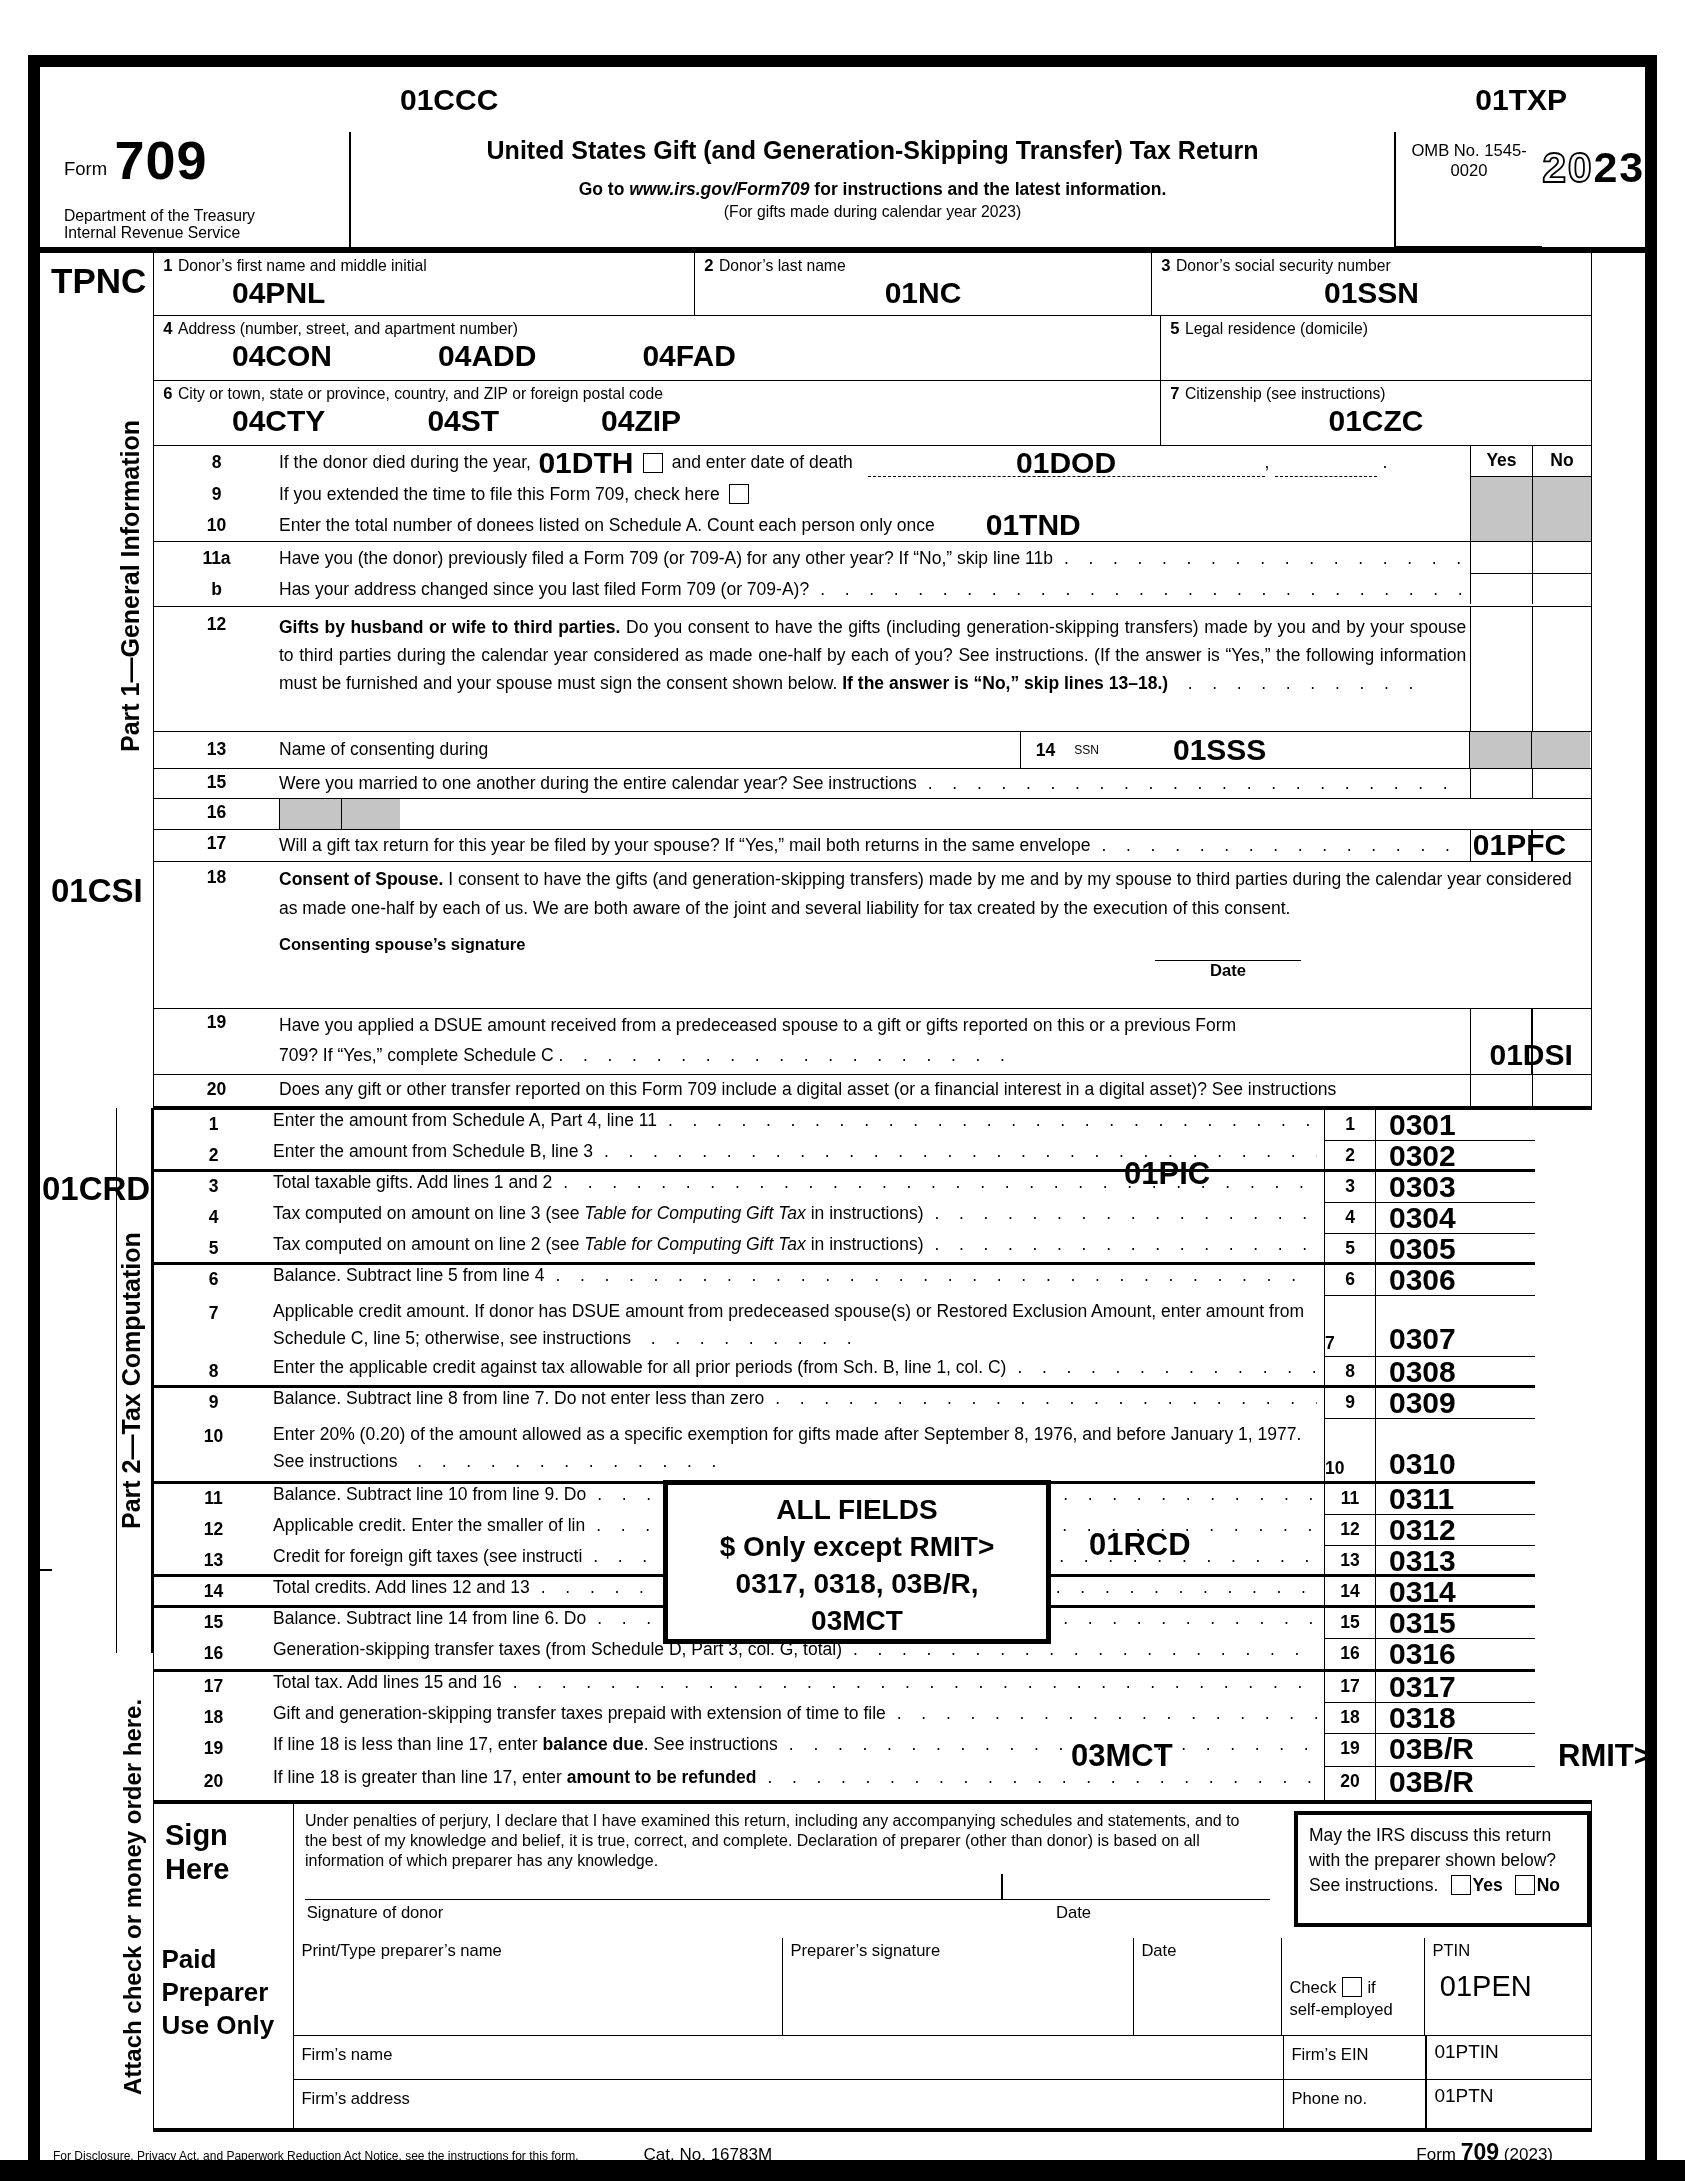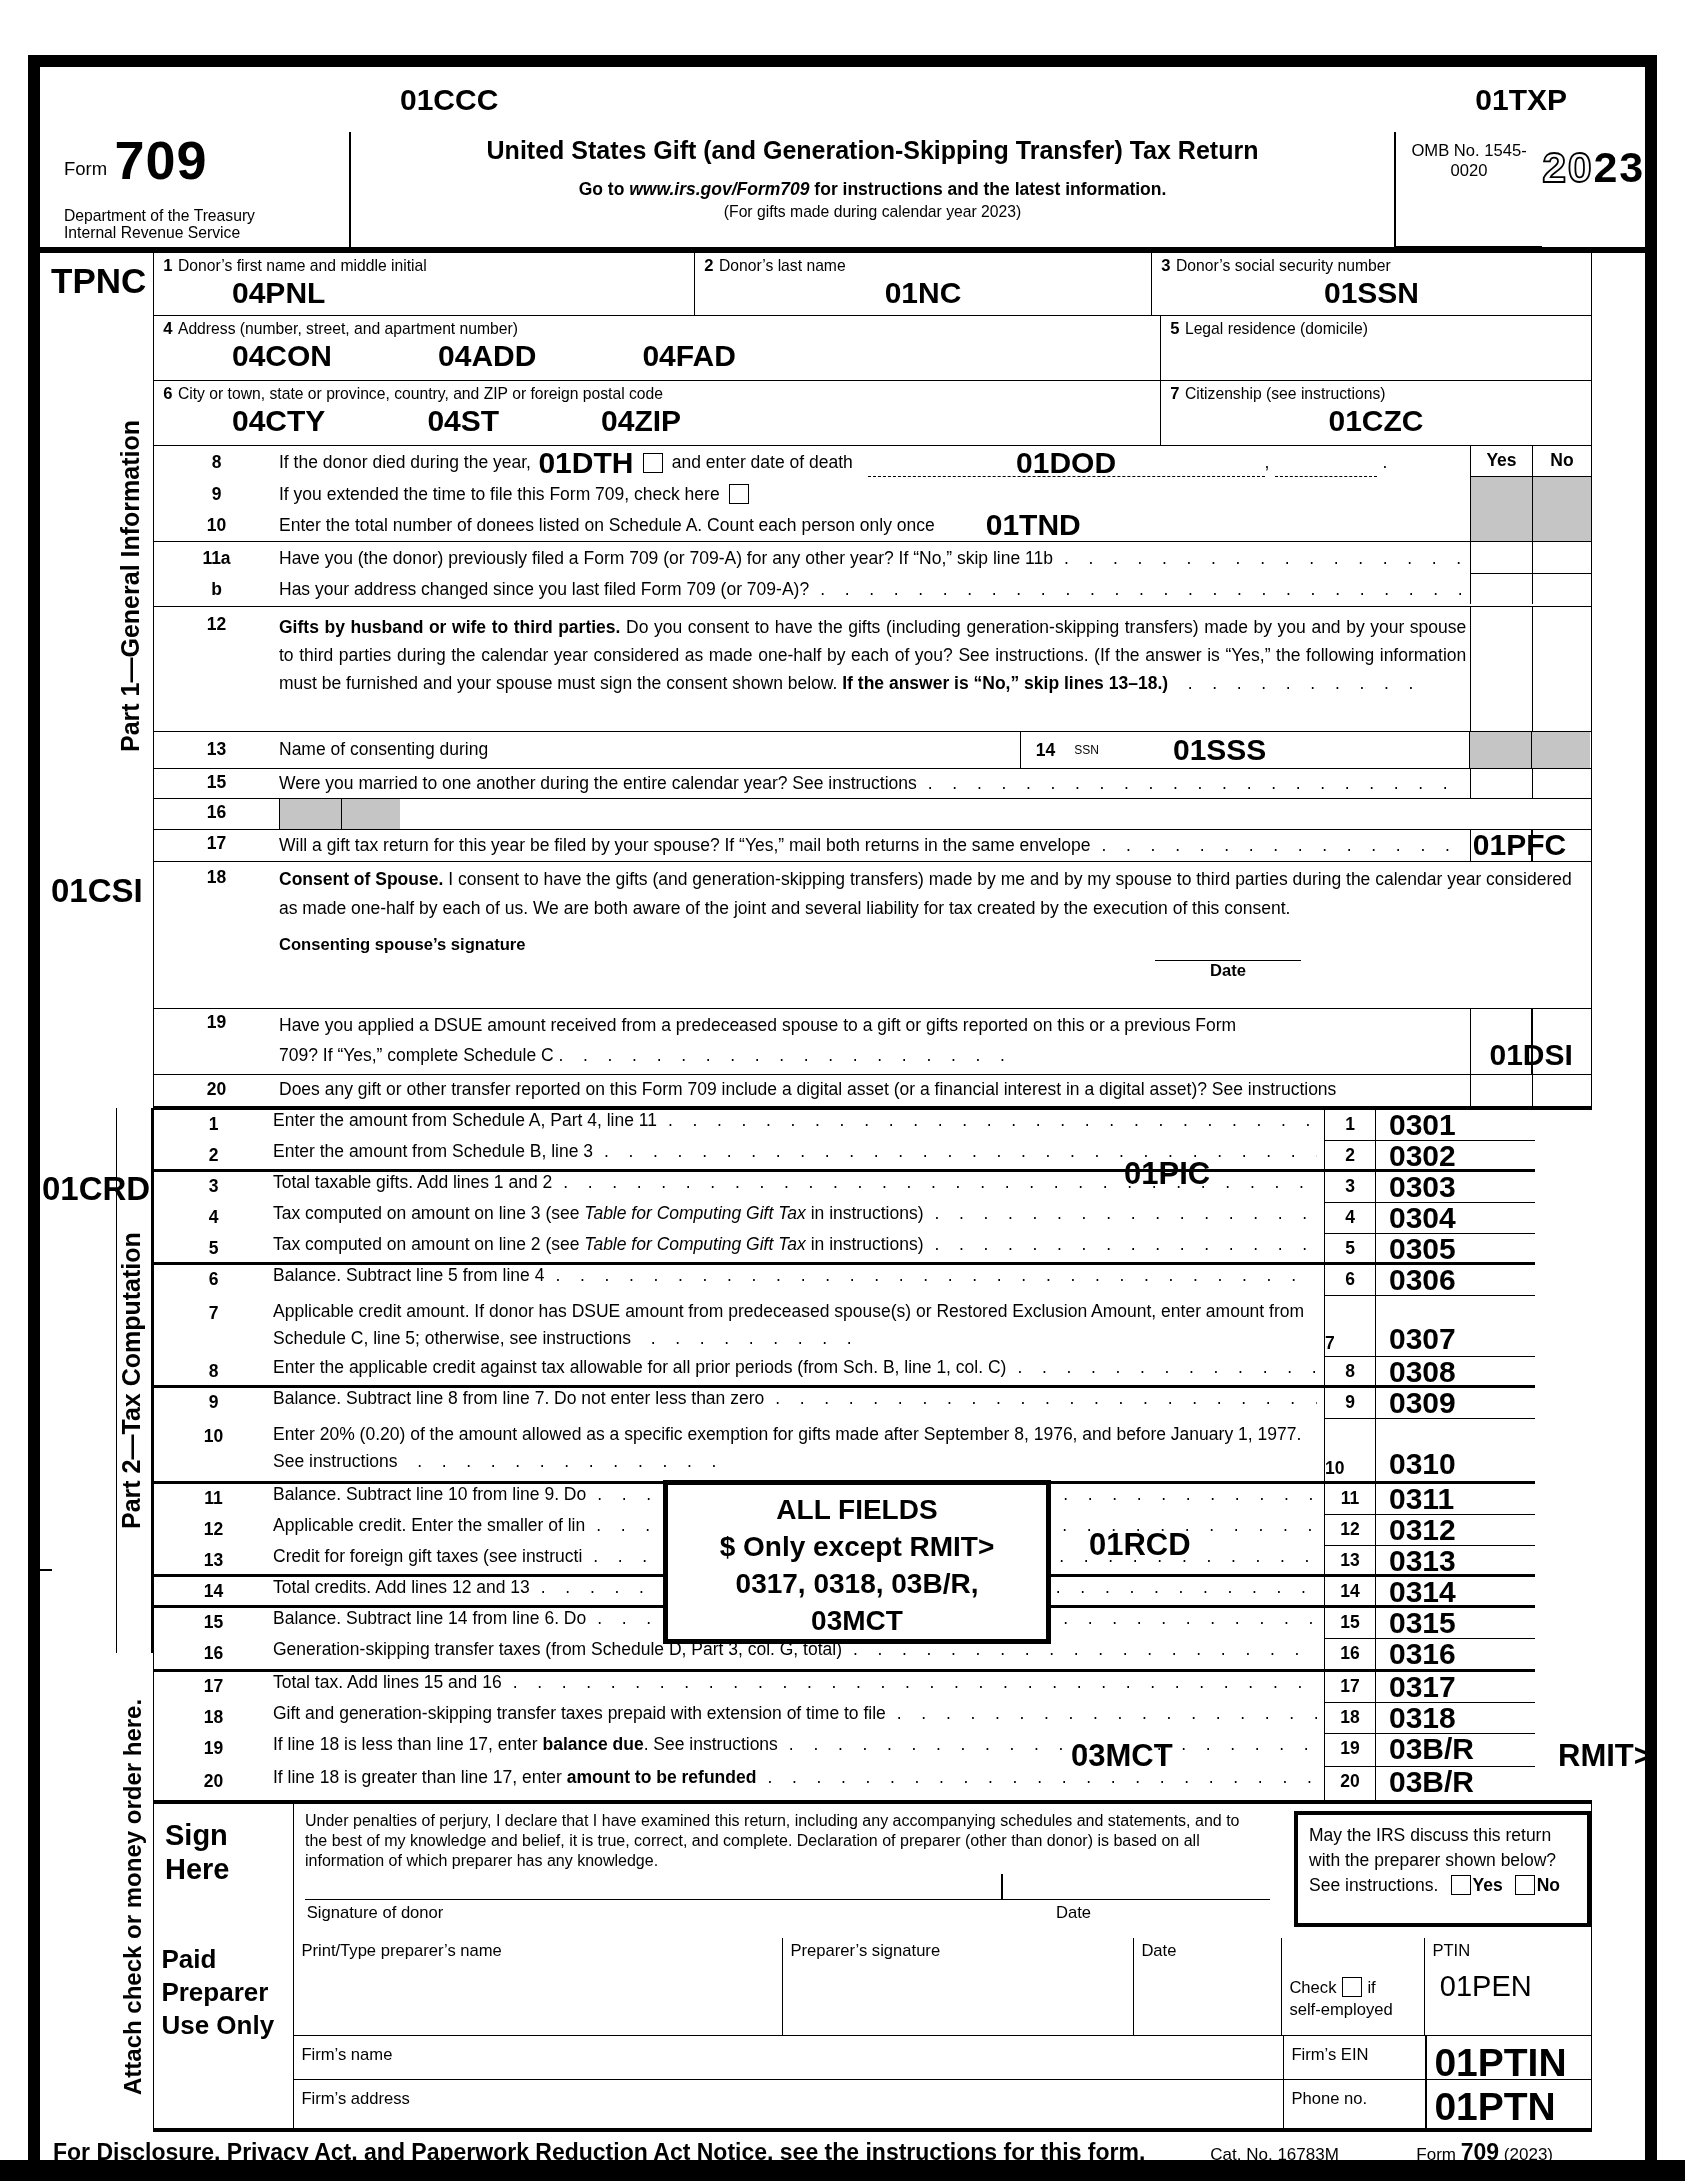--- a/index.html
+++ b/index.html
@@ -98,7 +98,7 @@
   .chk{display:flex;flex-wrap:wrap;align-content:flex-start;padding-top:39px;font-size:16.6px;line-height:22px}
   .chk .cb{margin:0 5.5px}
   .ptv{font-size:29px;font-weight:normal;margin-top:9.2px;padding-left:7.4px;white-space:nowrap}
-  .fv{font-size:39px;font-weight:bold;padding-top:5.5px;white-space:nowrap}
+  .fv{font-size:19px;font-weight:normal;padding-top:5.5px;white-space:nowrap}
   
   .footer{display:flex;align-items:baseline;padding:7.4px 0 0 13px;height:26px}
   .fl{font-weight:bold;font-size:23px}

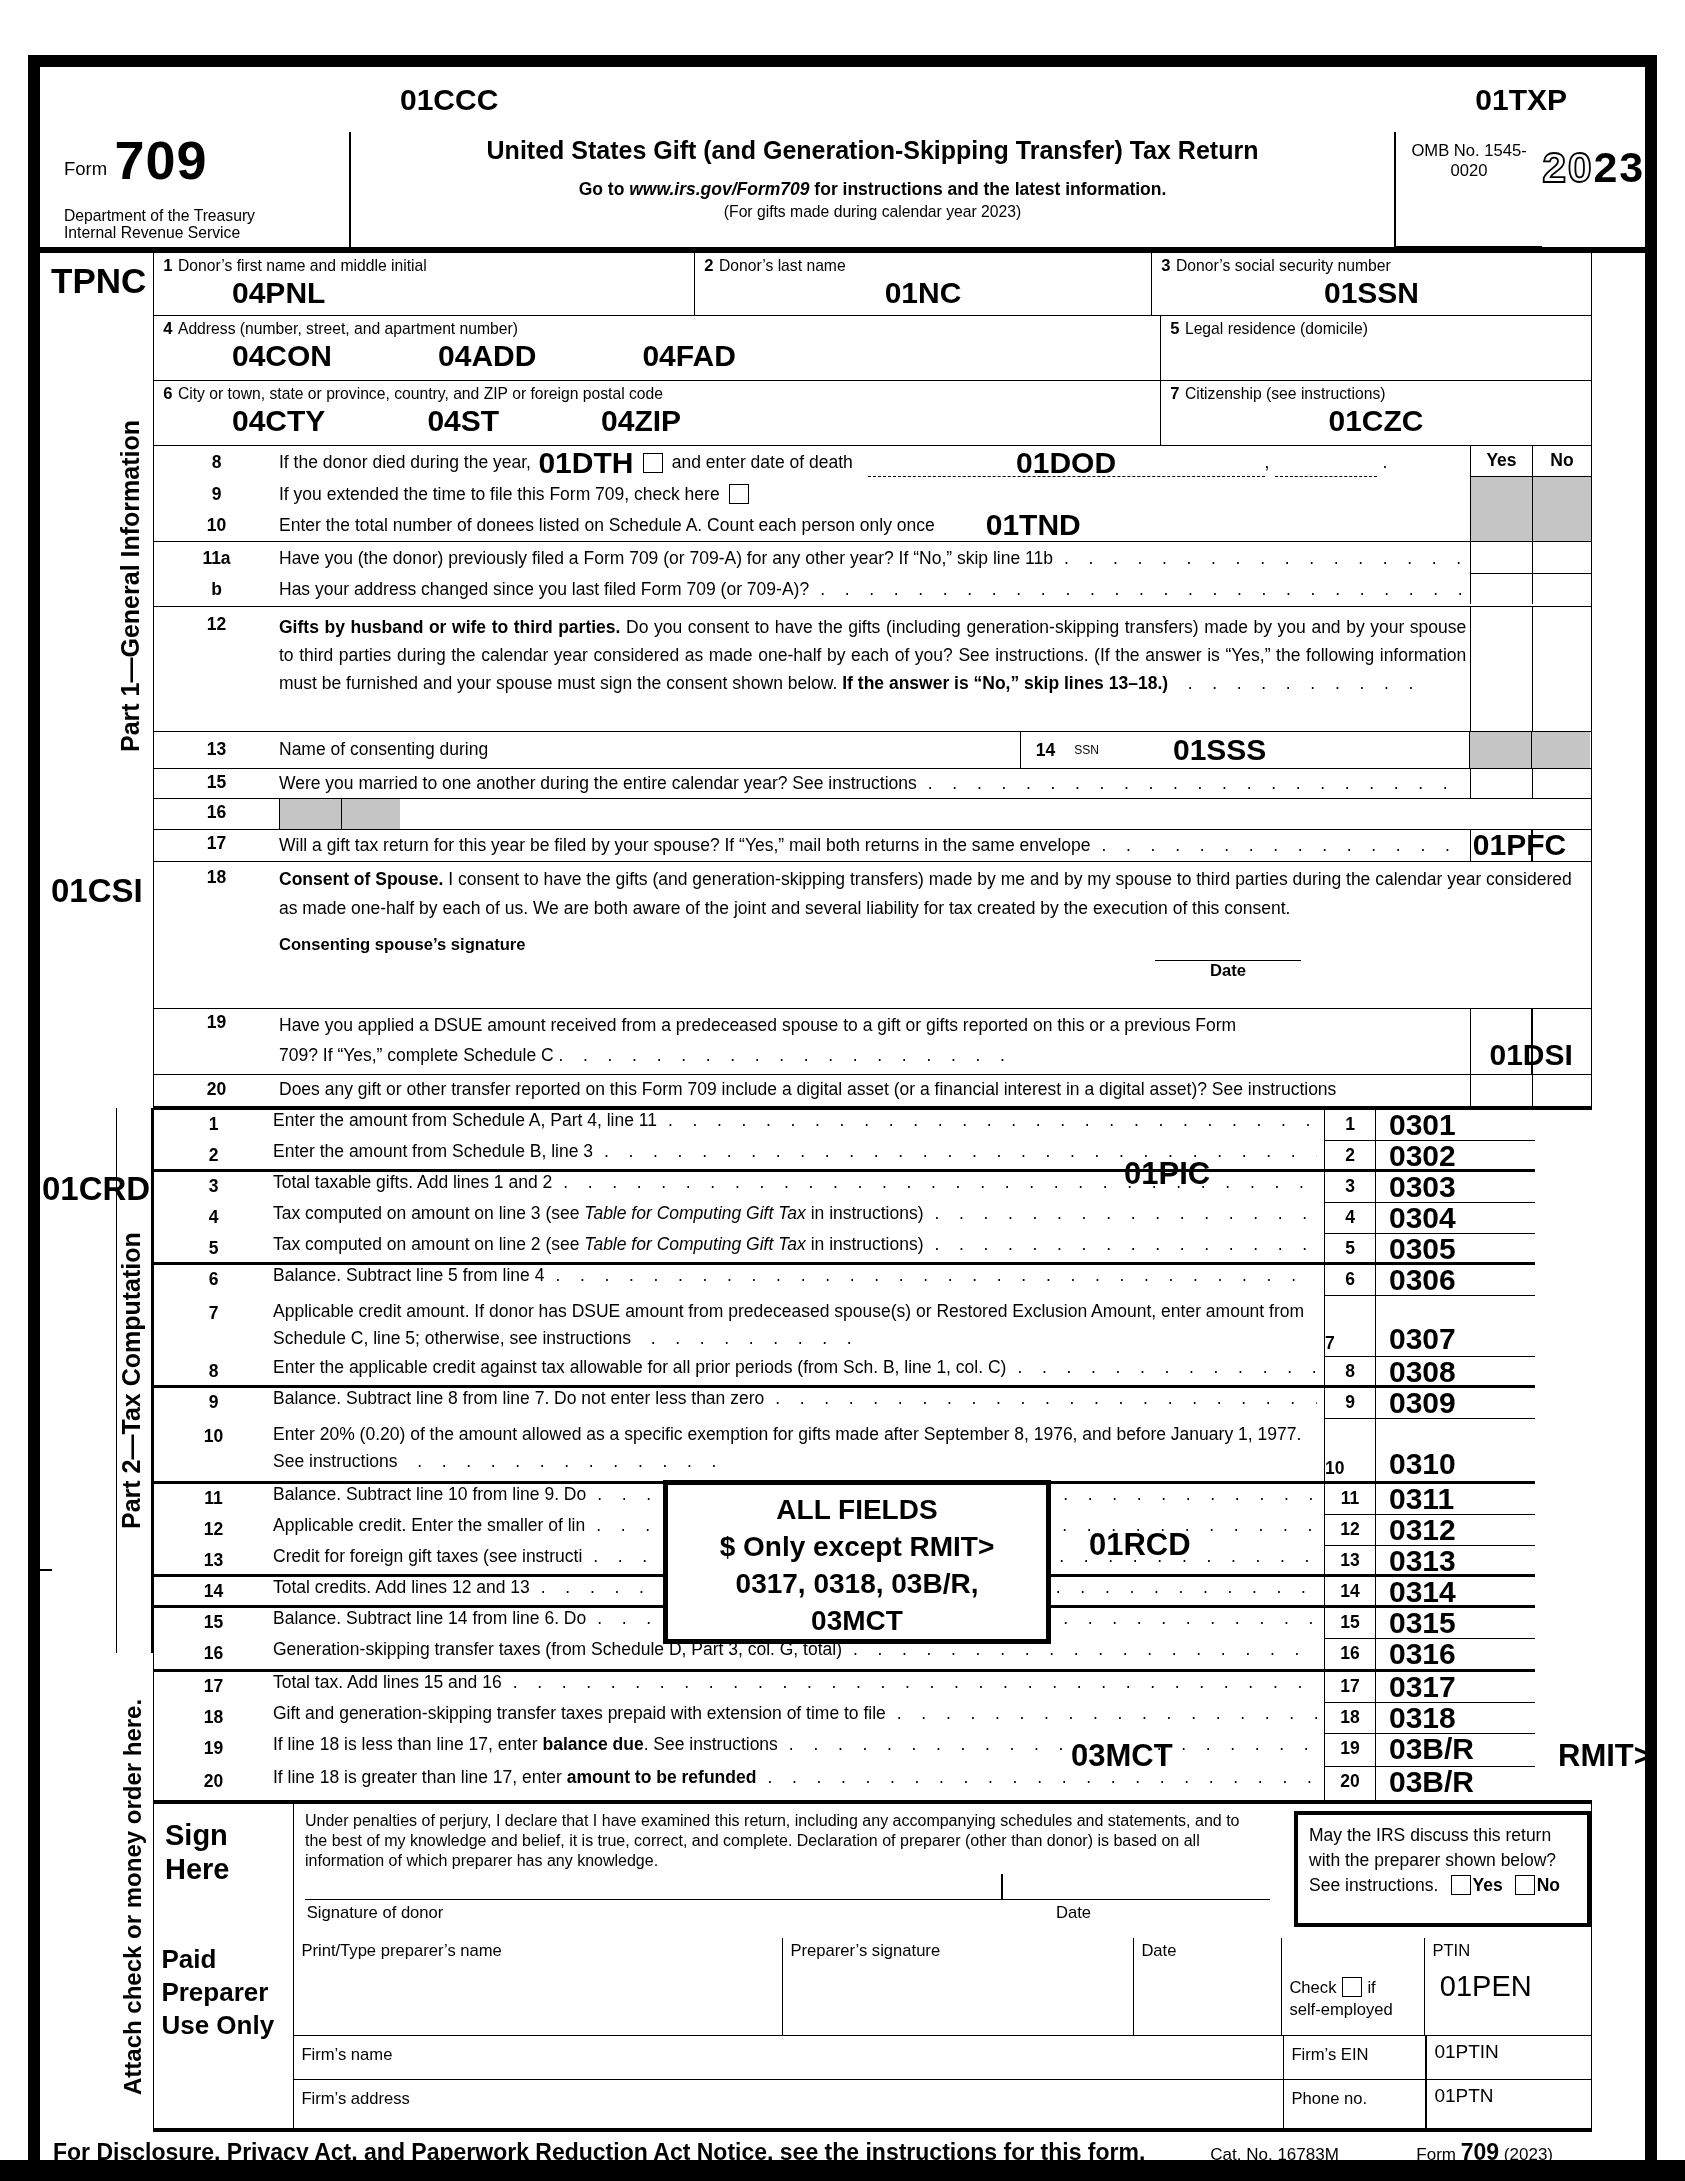--- a/index.html
+++ b/index.html
@@ -101,7 +101,7 @@
   .fv{font-size:19px;font-weight:normal;padding-top:5.5px;white-space:nowrap}
   
   .footer{display:flex;align-items:baseline;padding:7.4px 0 0 13px;height:26px}
-  .fl{font-weight:bold;font-size:23px}
+  .fl{font-weight:normal;font-size:12px}
   .fc{margin-left:65px;font-size:17px}
   .fr{margin-left:auto;margin-right:92px;font-size:17px}
   .fr b{font-size:23px}

